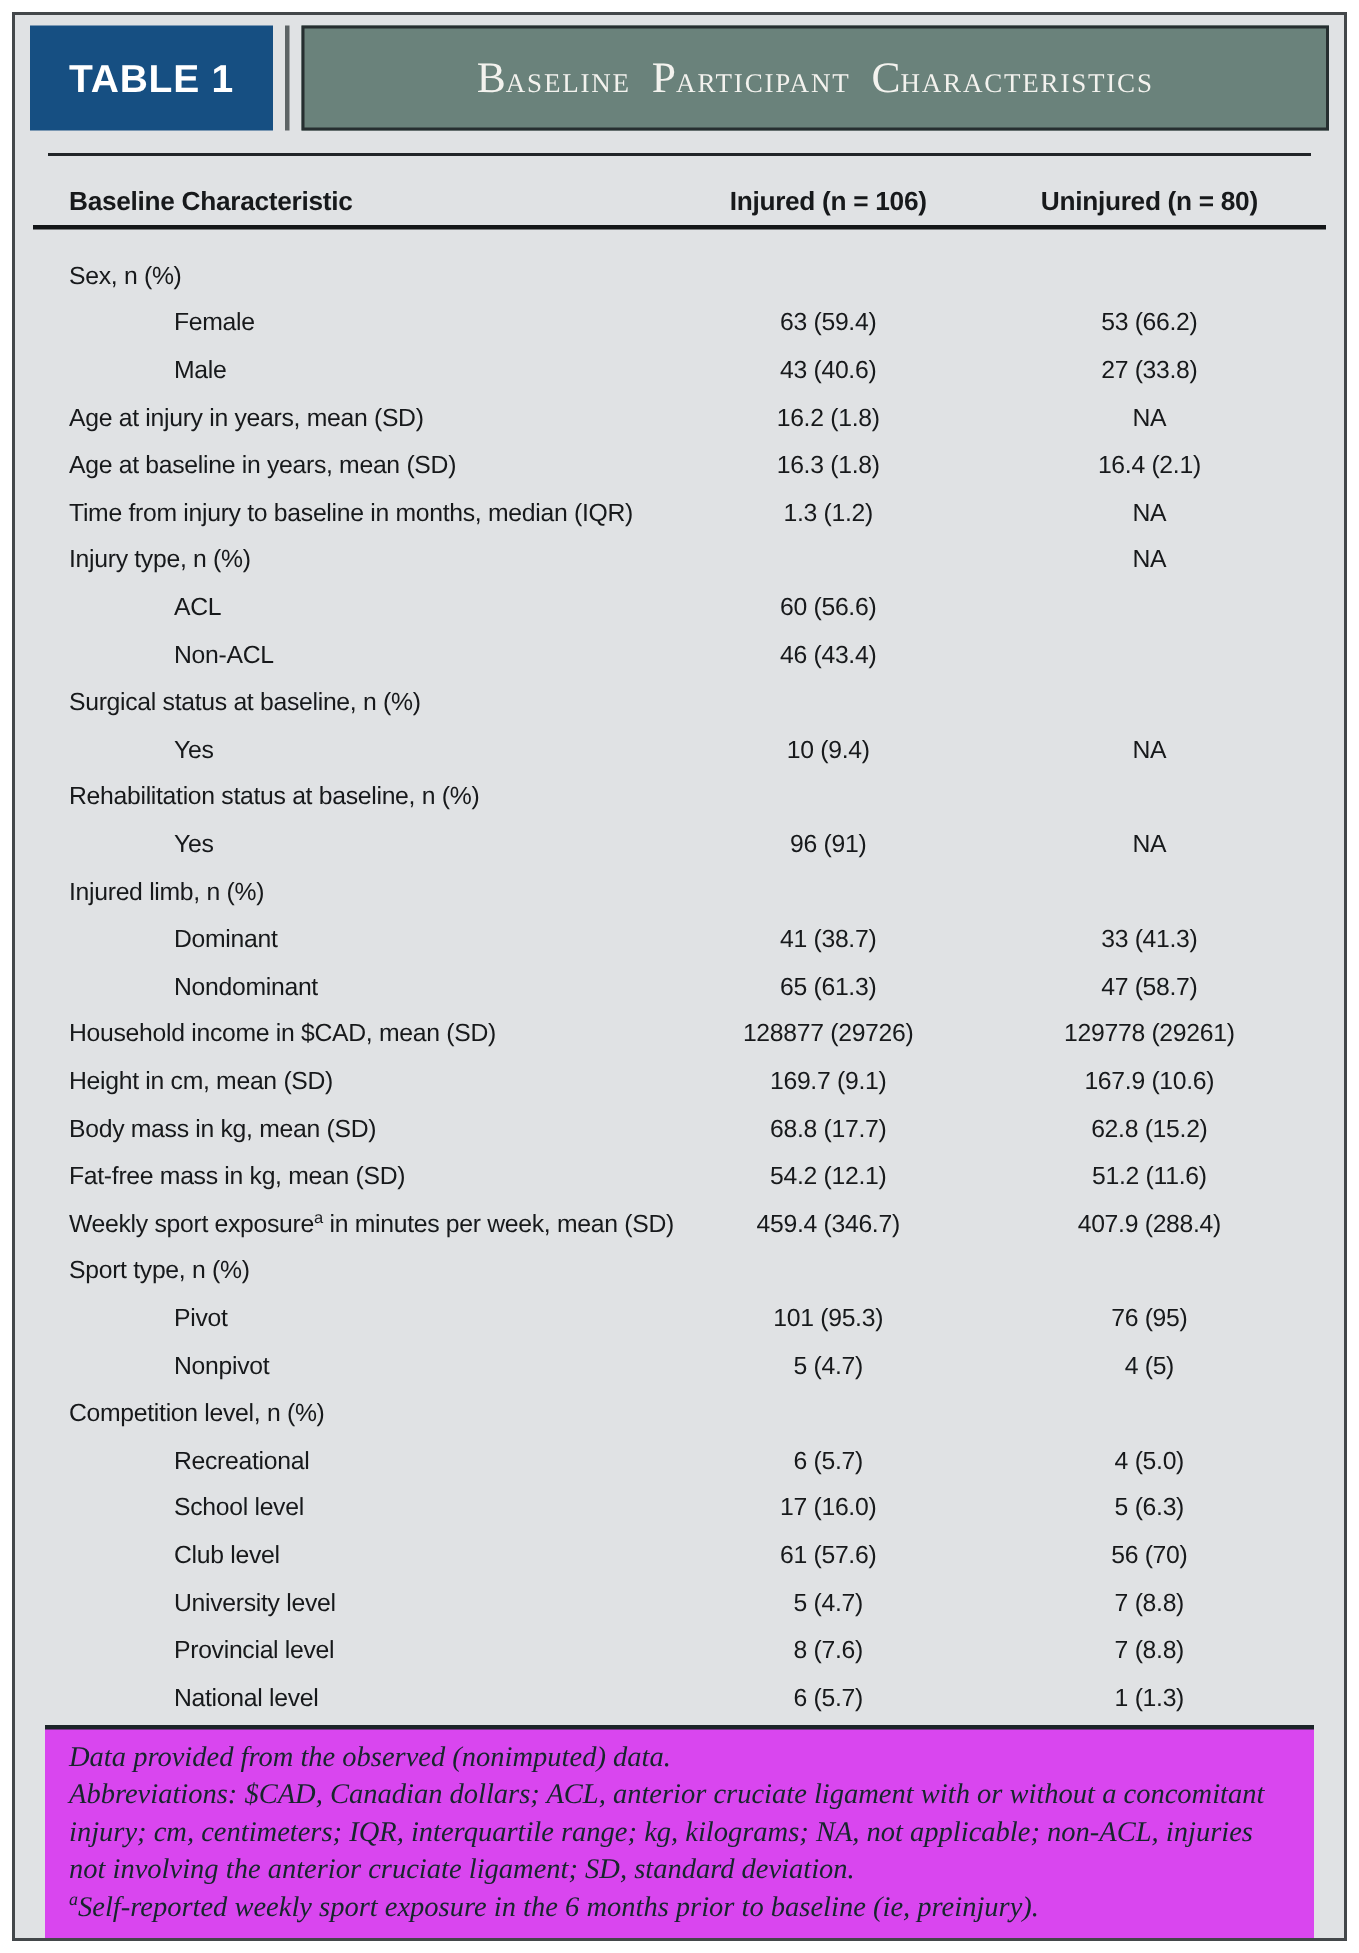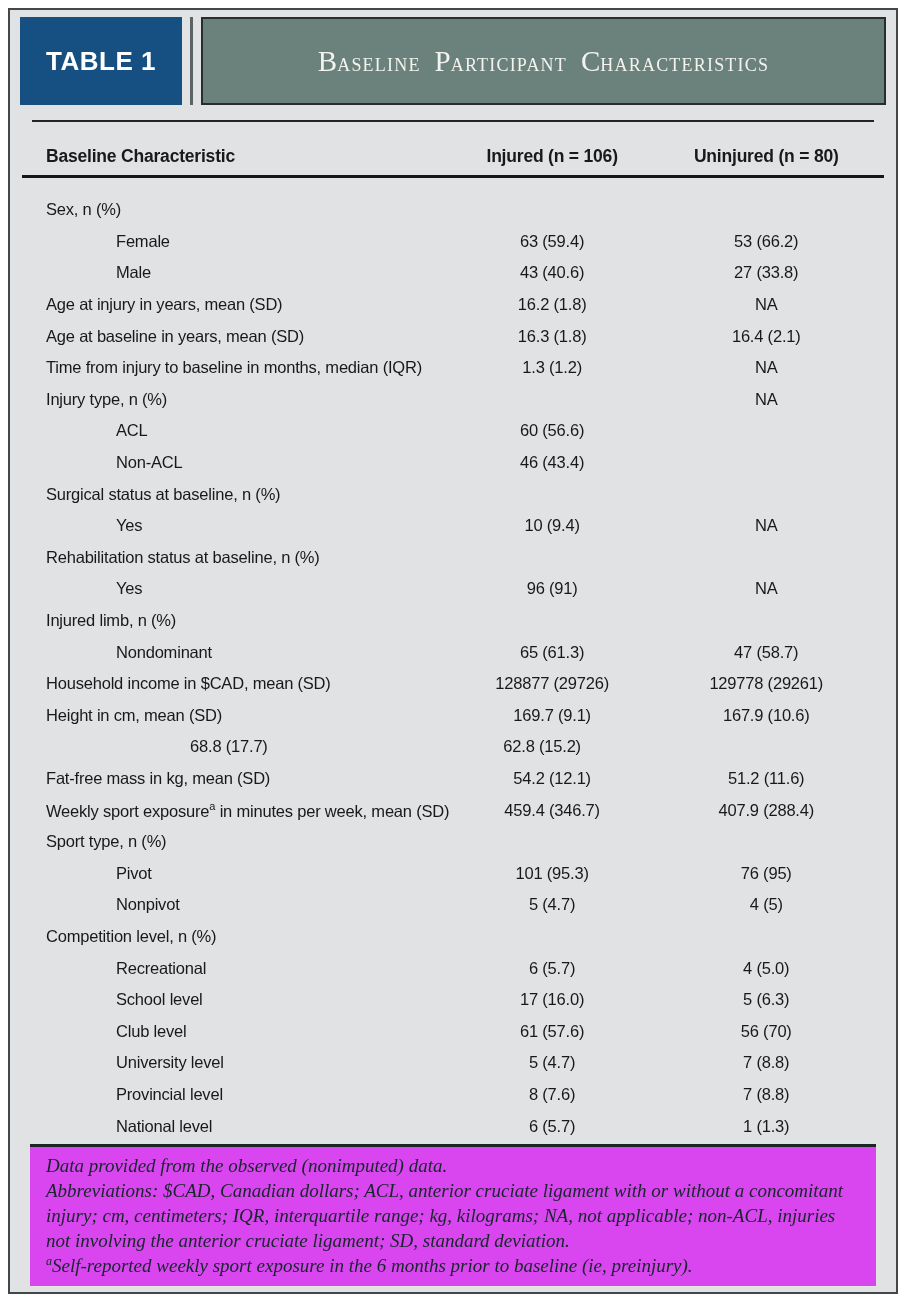--- a/index.html
+++ b/index.html
@@ -180,6 +180,11 @@
           <div class="val v3"></div>
         </div>
         <div class="row">
+          <div class="label indent">Dominant</div>
+          <div class="val v2">41 (38.7)</div>
+          <div class="val v3">33 (41.3)</div>
+        </div>
+        <div class="row">
           <div class="label indent">Nondominant</div>
           <div class="val v2">65 (61.3)</div>
           <div class="val v3">47 (58.7)</div>

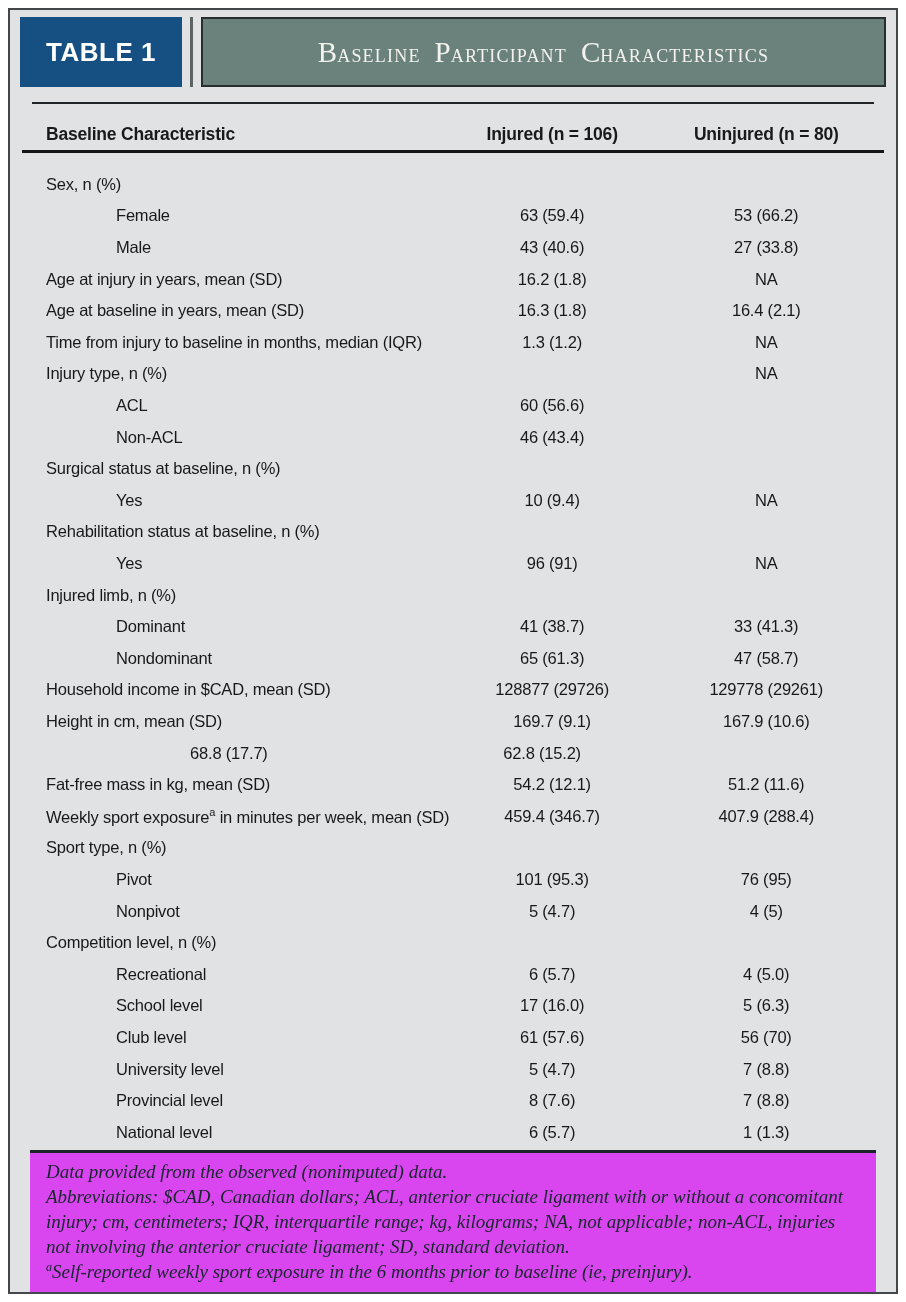--- a/index.html
+++ b/index.html
@@ -200,6 +200,7 @@
           <div class="val v3">167.9 (10.6)</div>
         </div>
         <div class="row">
+          <div class="label">Body mass in kg, mean (SD)</div>
           <div class="val v2">68.8 (17.7)</div>
           <div class="val v3">62.8 (15.2)</div>
         </div>

